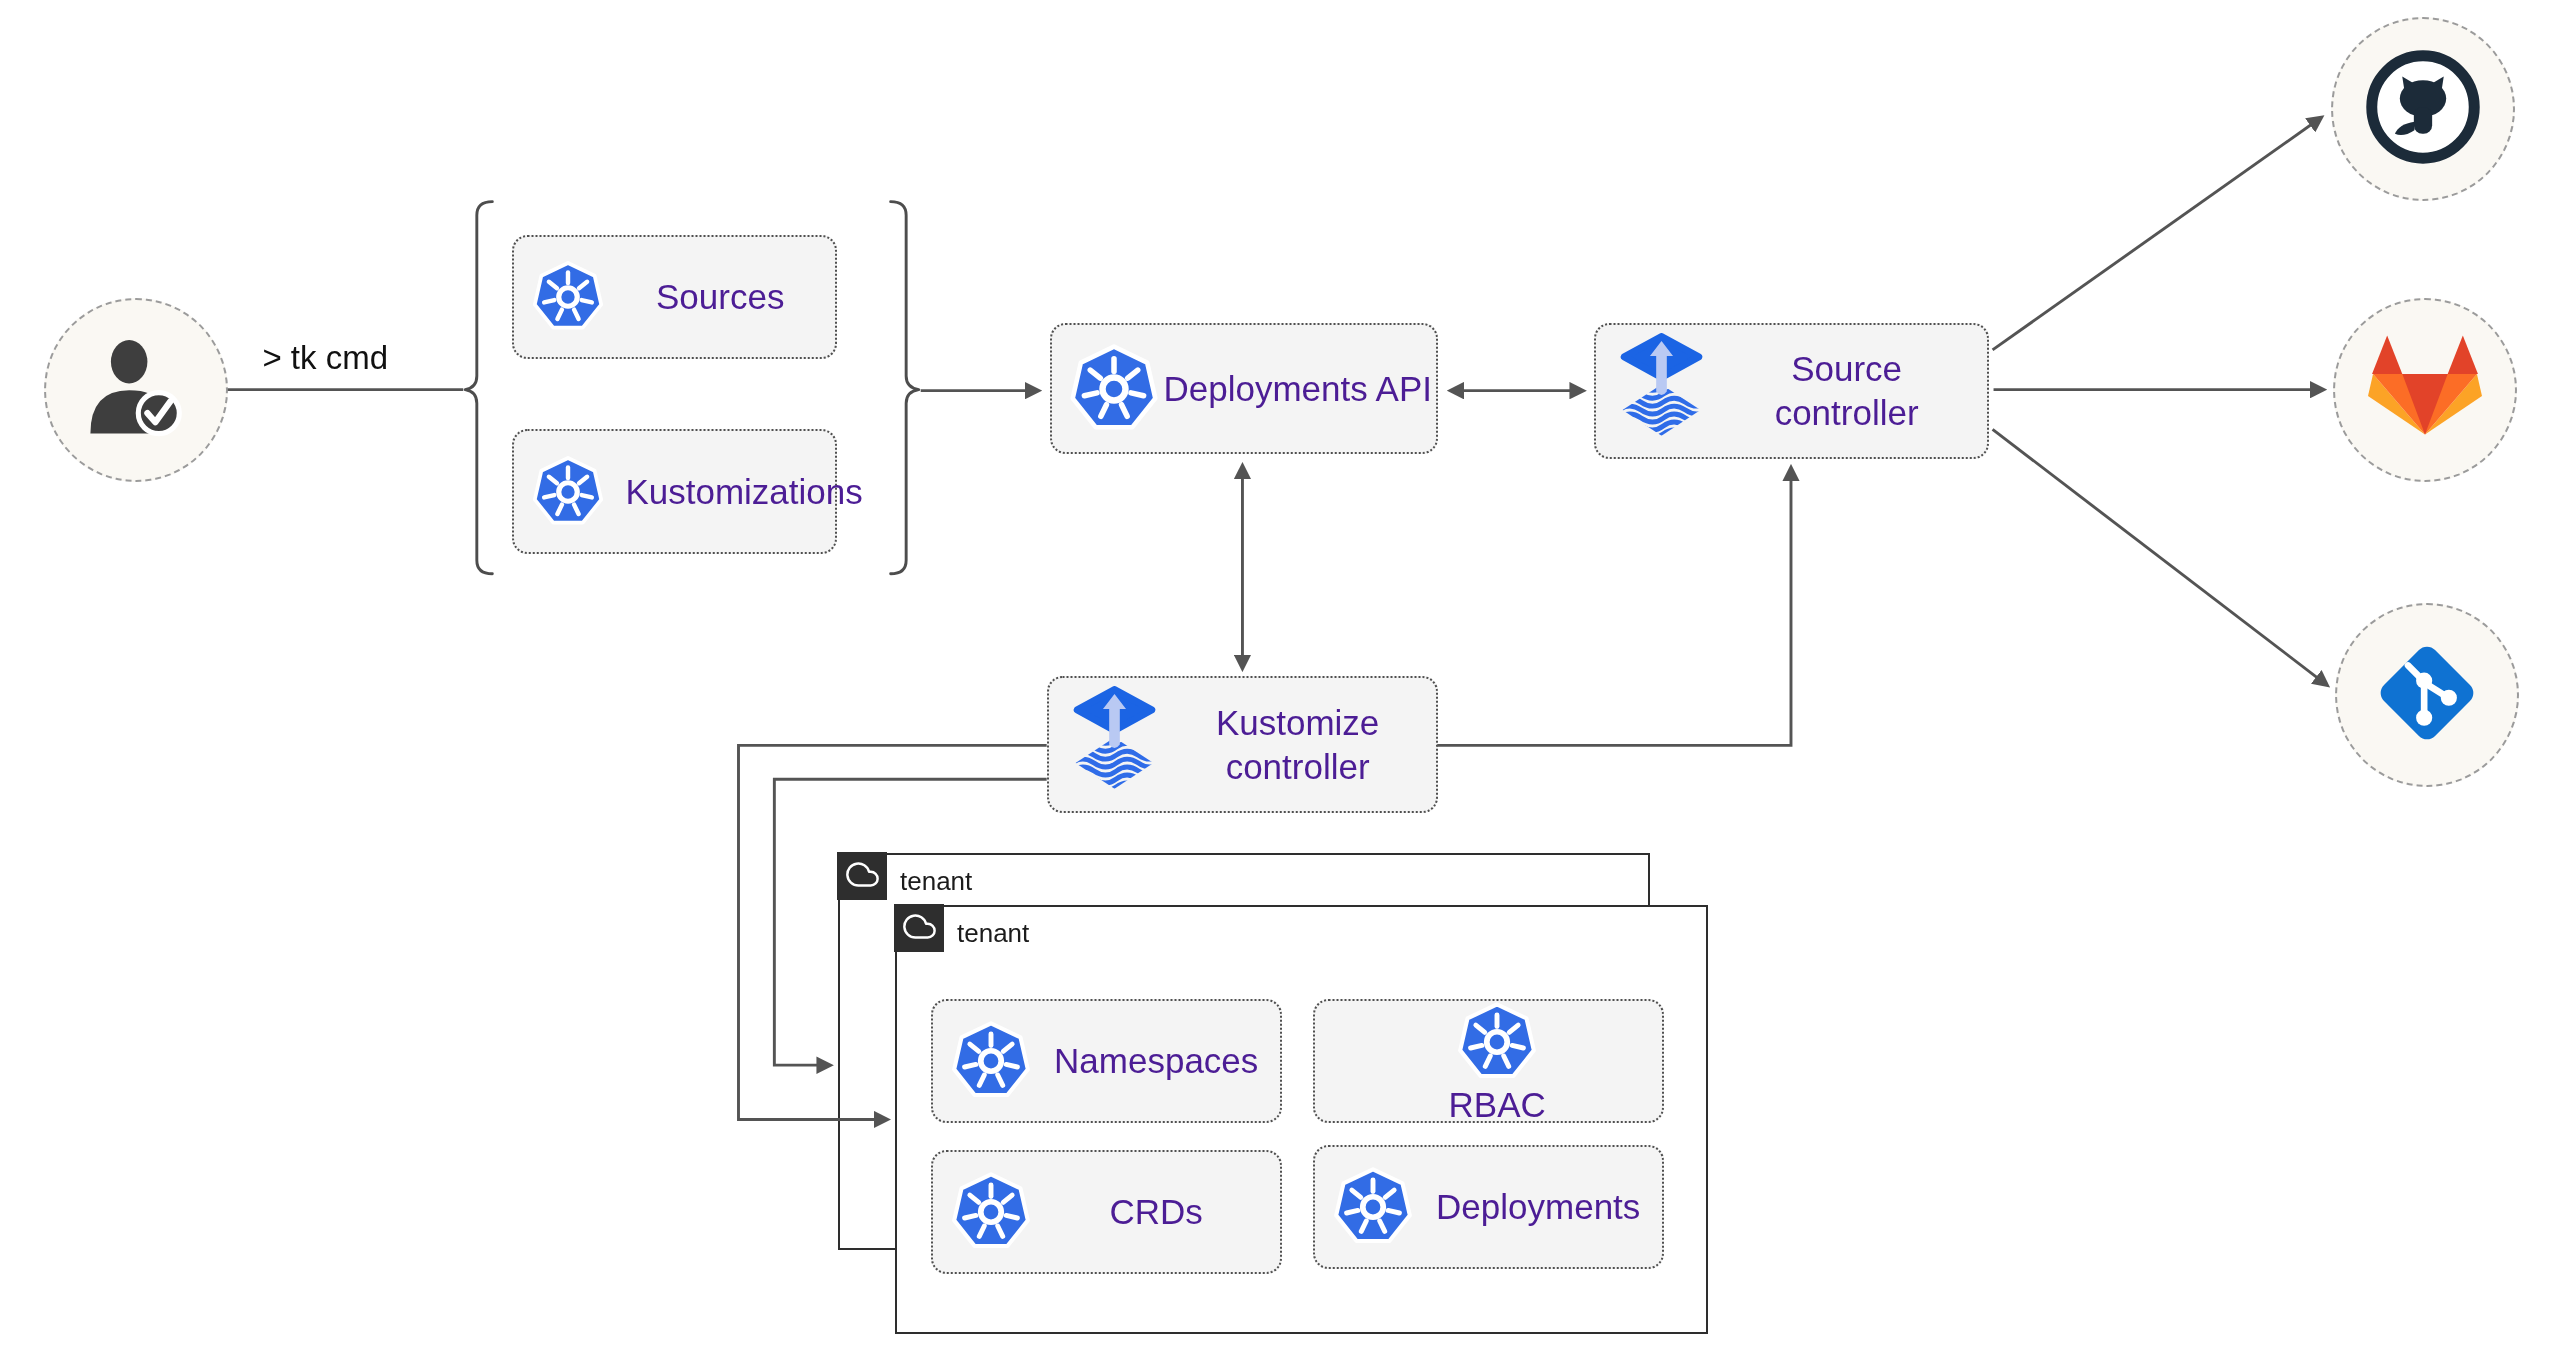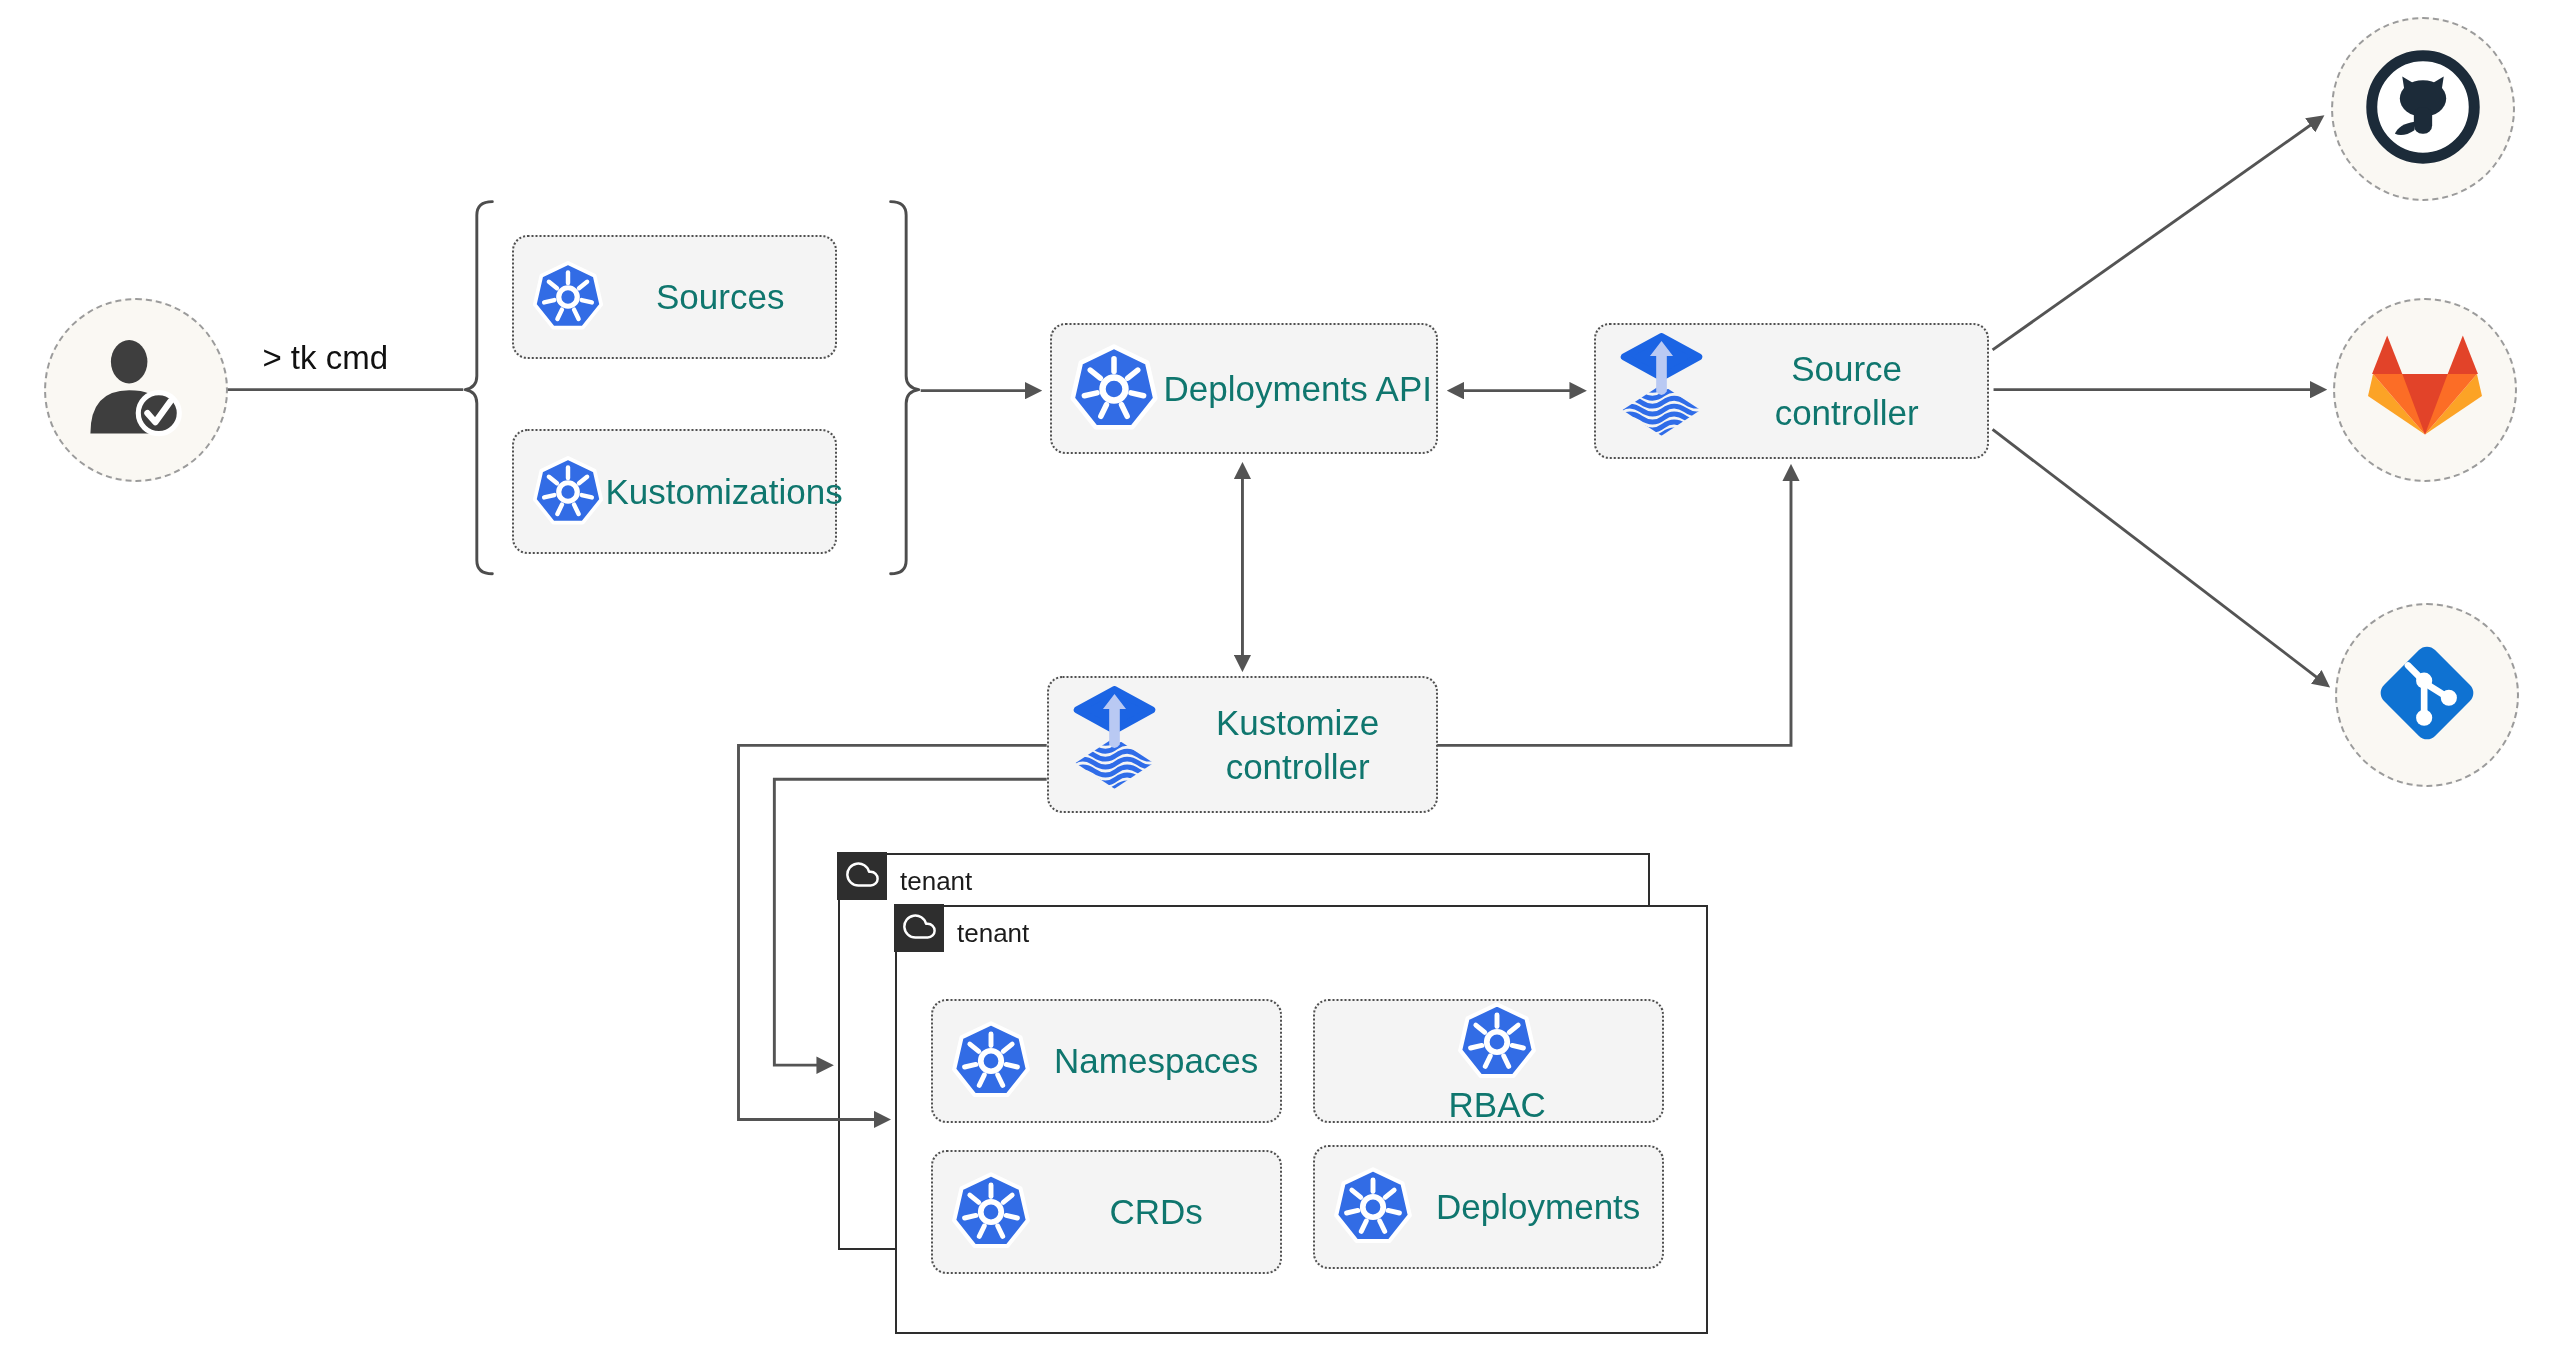--- a/index.html
+++ b/index.html
@@ -11,7 +11,7 @@
     position:absolute;background:#f4f4f4;border:2.4px dotted #4f4f4f;border-radius:15.5px;
     display:flex;align-items:center;box-sizing:border-box;z-index:20;
   }
-  .node .lbl{flex:1;text-align:center;font-size:35px;color:#0f766e;line-height:1.25;}
+  .node .lbl{flex:1;text-align:center;font-size:35px;color:#4c1d95;line-height:1.25;}
   .icon-slot{display:flex;align-items:center;justify-content:center;}
   .circle{
     position:absolute;width:184px;height:184px;border-radius:50%;

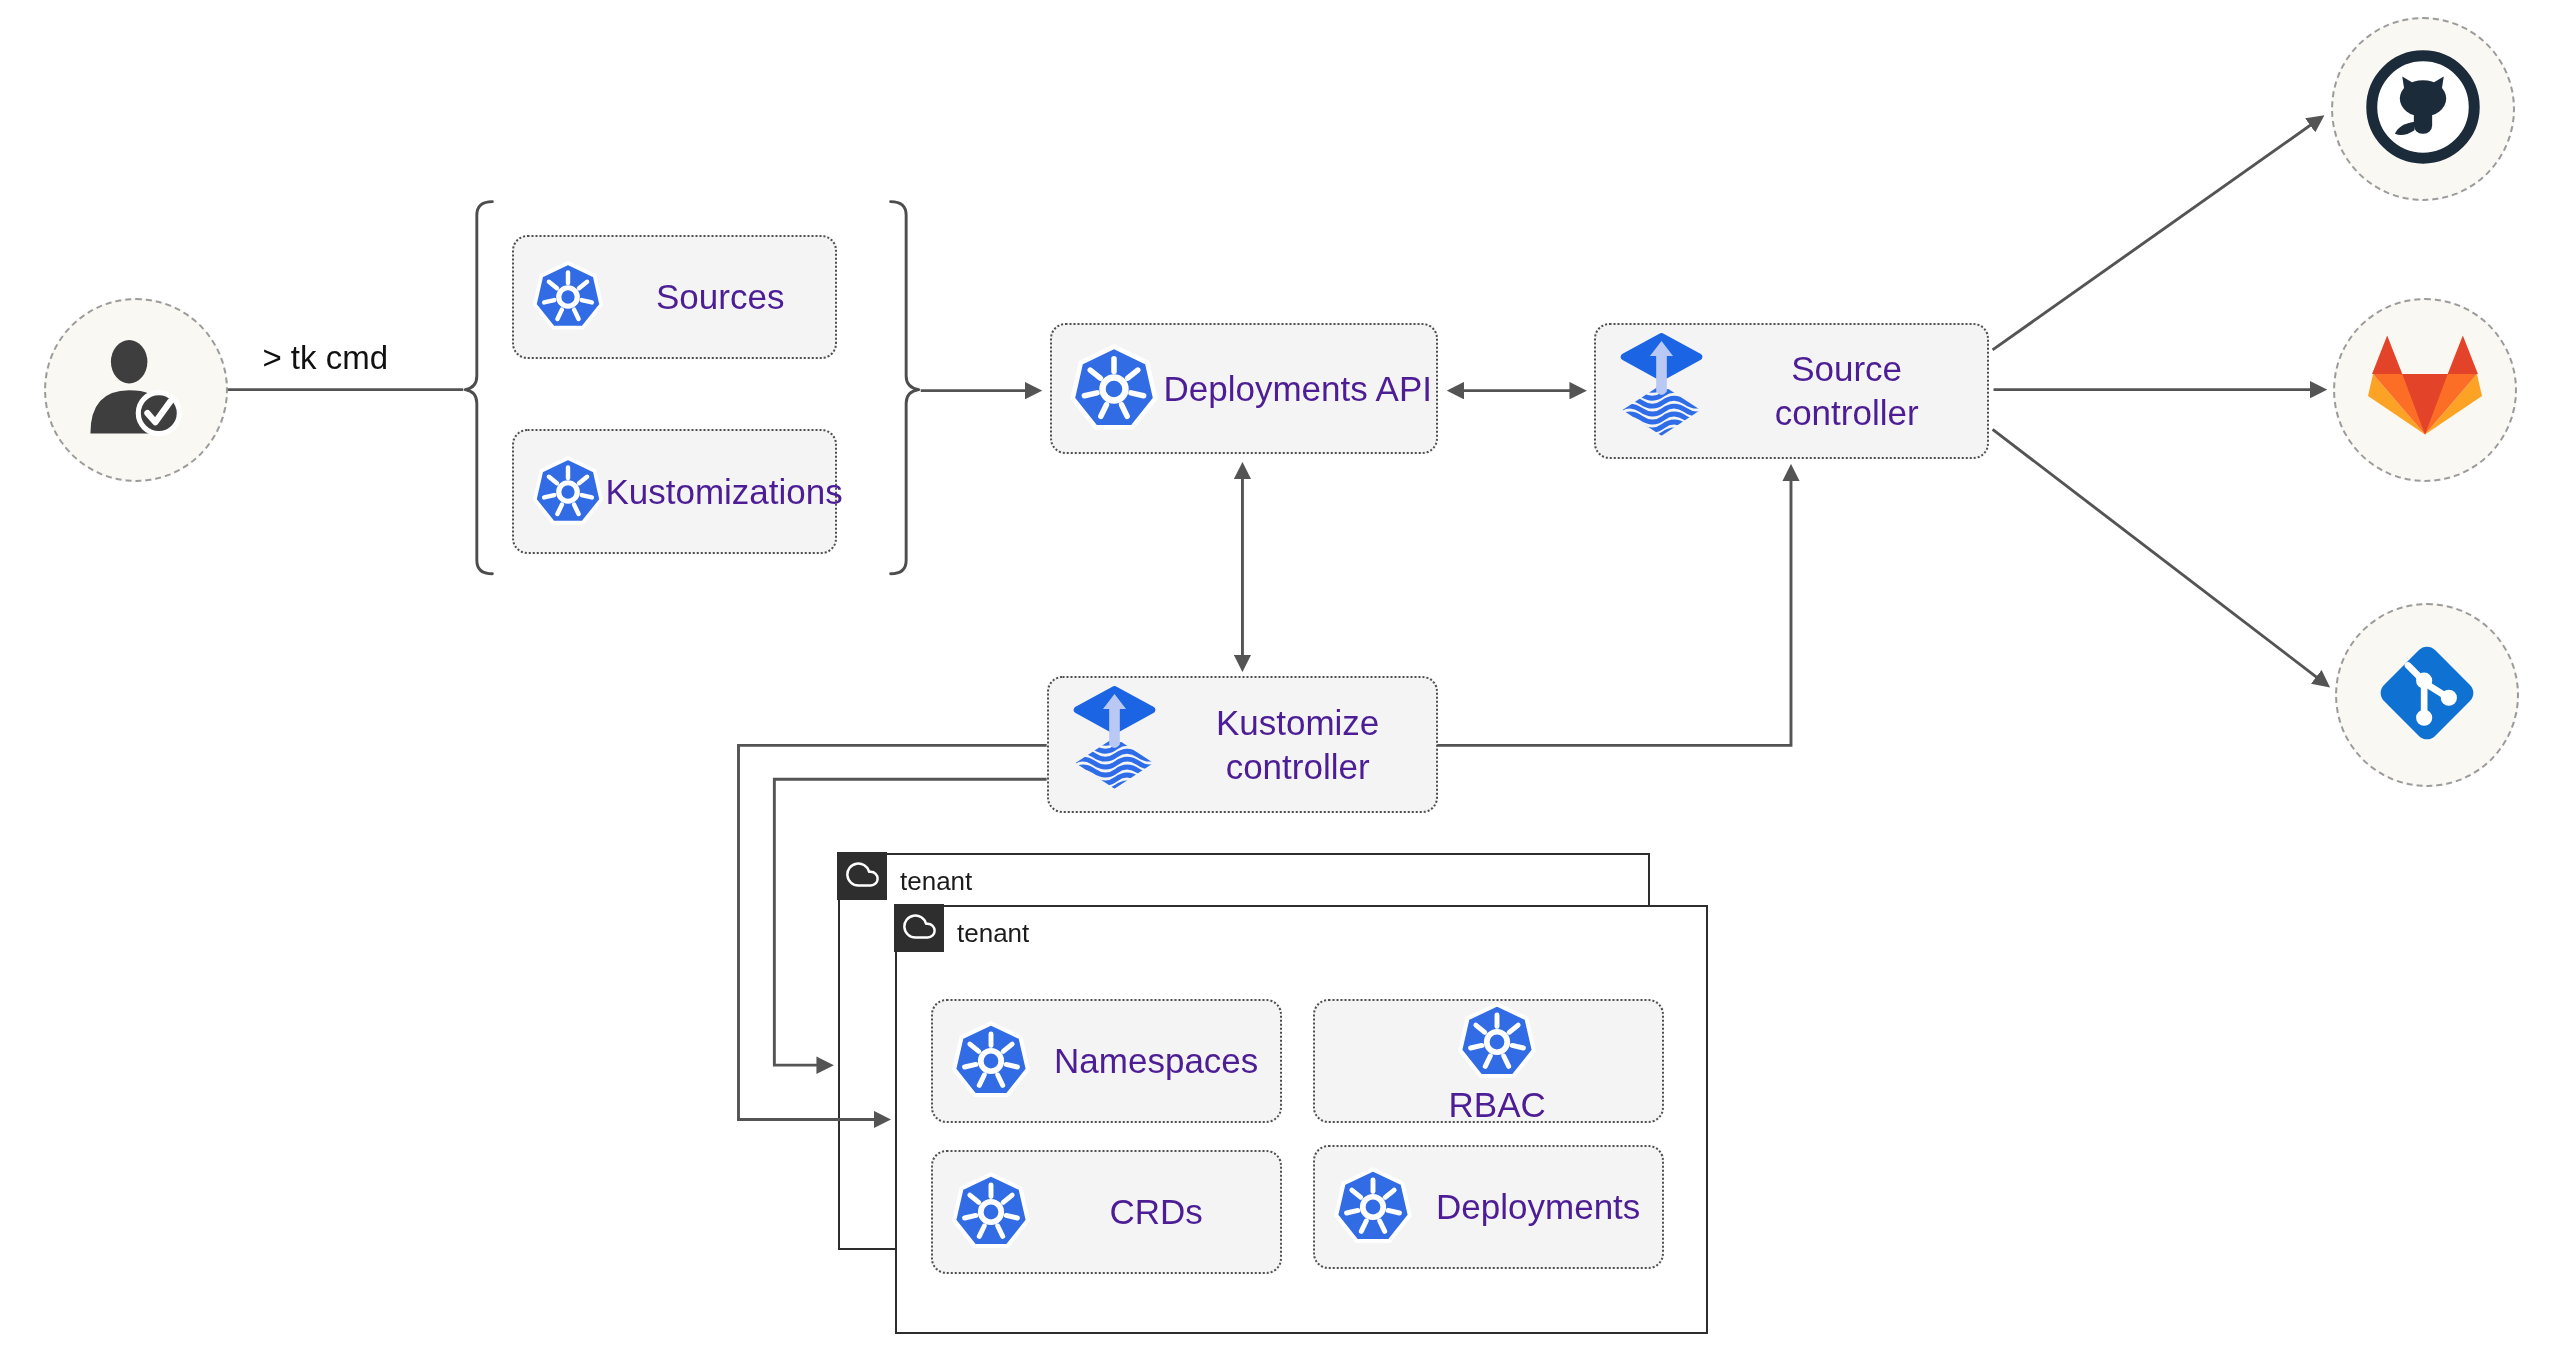--- a/index.html
+++ b/index.html
@@ -216,7 +216,7 @@
   <span class="lbl">Sources</span>
 </div>
 
-<div class="node" style="left:512px;top:429px;width:325px;height:125px;padding-left:17.4px;">
+<div class="node" style="left:512px;top:429px;width:325px;height:125px;padding-left:17.4px;gap:20px;">
   <span class="icon-slot">
     <svg width="74" height="74" viewBox="0 0 76 76">
         <use href="#sym-k8s"></use>

